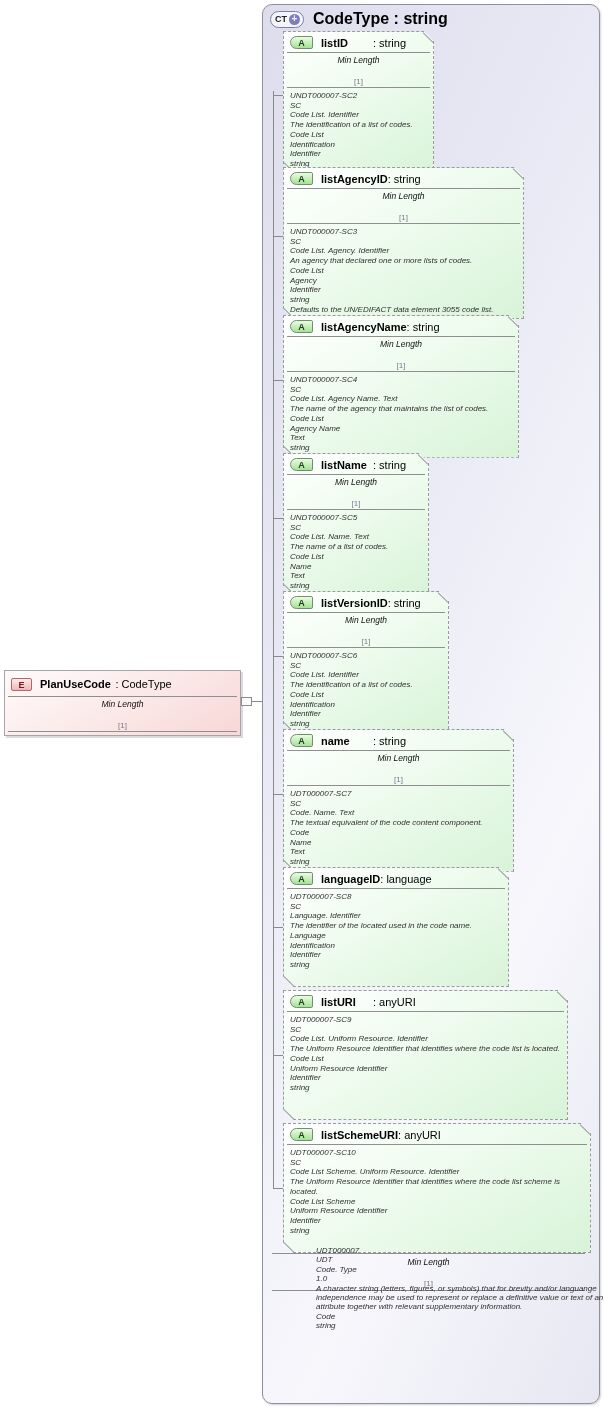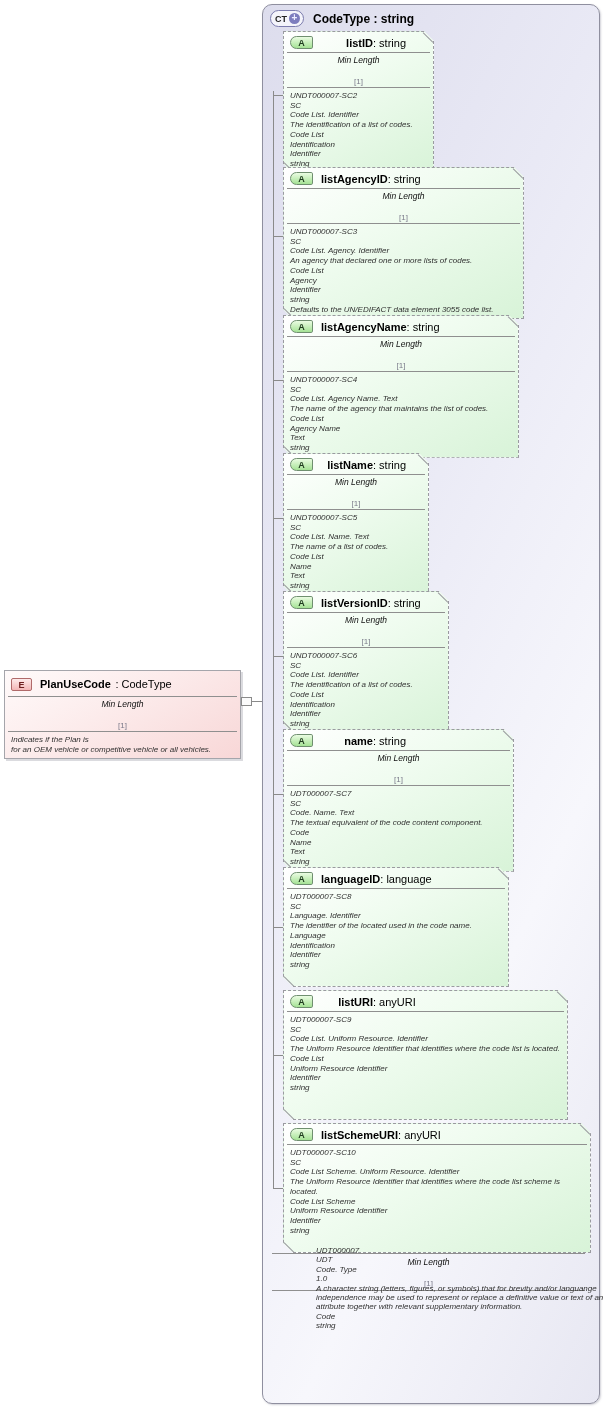--- a/index.html
+++ b/index.html
@@ -25,7 +25,7 @@
     background:#7d7dbe; color:#eef; font-size:10px; font-weight:bold;
     line-height:10px; text-align:center;
   }
-  .ct-title { font-size:12px; font-weight:bold; color:#000; }
+  .ct-title { font-size:16px; font-weight:bold; color:#000; }
 
   
   .trunk { position:absolute; left:10px; top:86px; width:1px; height:1097px; background:#8a8a8a; }

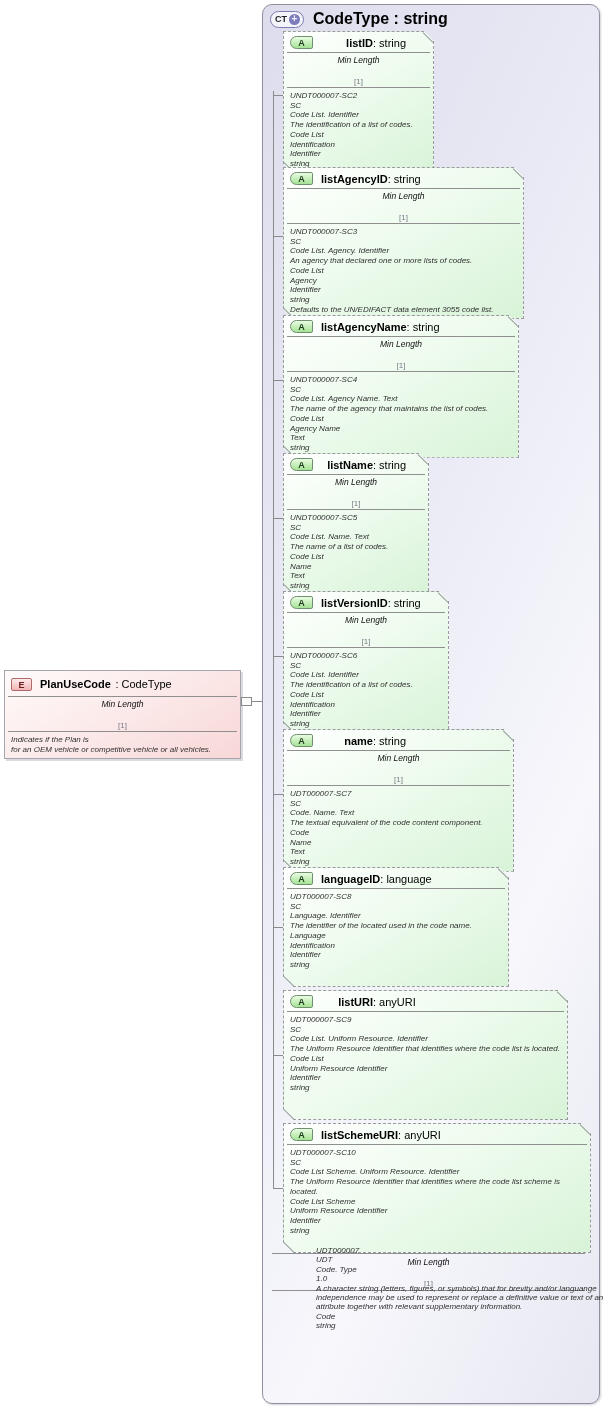--- a/index.html
+++ b/index.html
@@ -59,7 +59,7 @@
     background:linear-gradient(180deg,#eafce2 0%,#a5e295 100%);
     font-size:9px; font-weight:bold; color:#1e3a1e; text-align:center; line-height:12px;
   }
-  .attr-name { font-size:11px; font-weight:bold; color:#000; min-width:52px; display:inline-block;text-align:right; }
+  .attr-name { font-size:11px; font-weight:bold; color:#000; min-width:52px; display:inline-block; }
   .attr-type { font-size:11px; font-weight:normal; color:#000; }
   .sep { height:1px; background:#8f8f8f; margin:0 3px; }
   .facet-row { display:flex; align-items:center; gap:12px; padding:2px 6px 1px 6px;flex-direction:column; }

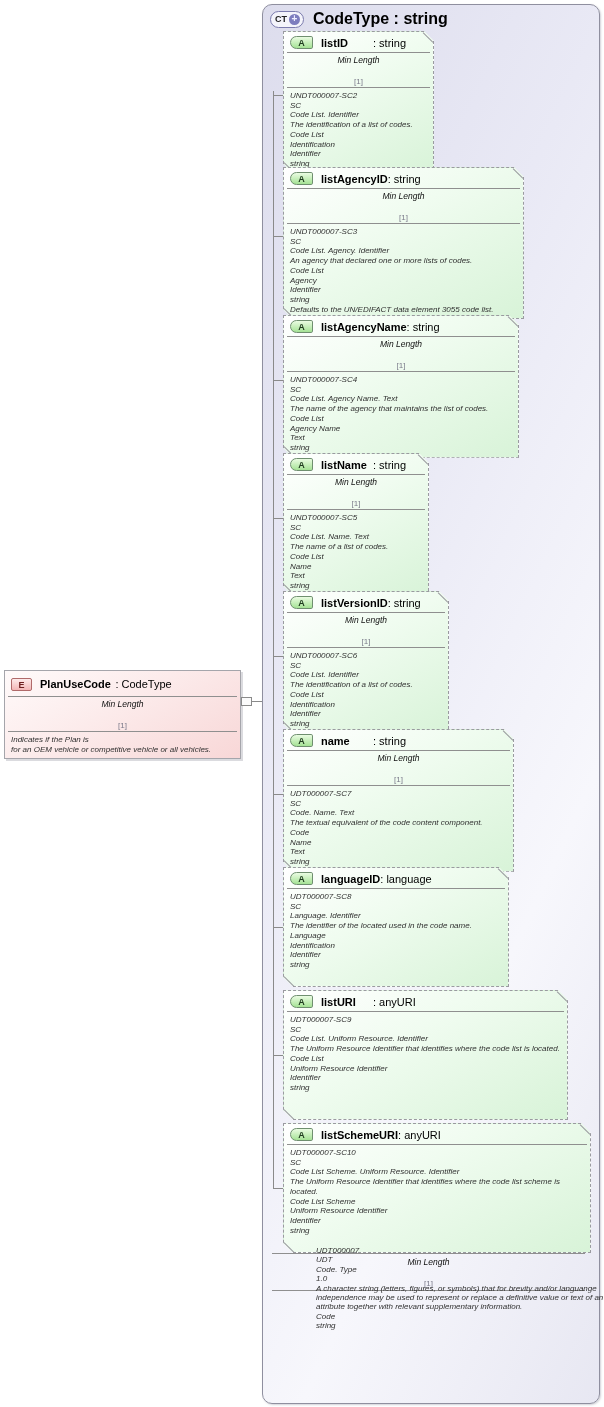--- a/index.html
+++ b/index.html
@@ -111,10 +111,6 @@
     <span class="facet-value">[1]</span>
   </div>
   <div class="sep"></div>
-  <div class="annot">
-    <div class="annot-line">Indicates if the Plan is</div>
-    <div class="annot-line">for an OEM vehicle or competitive vehicle or all vehicles.</div>
-  </div>
 </div>
 
 <div class="conn-h"></div>

